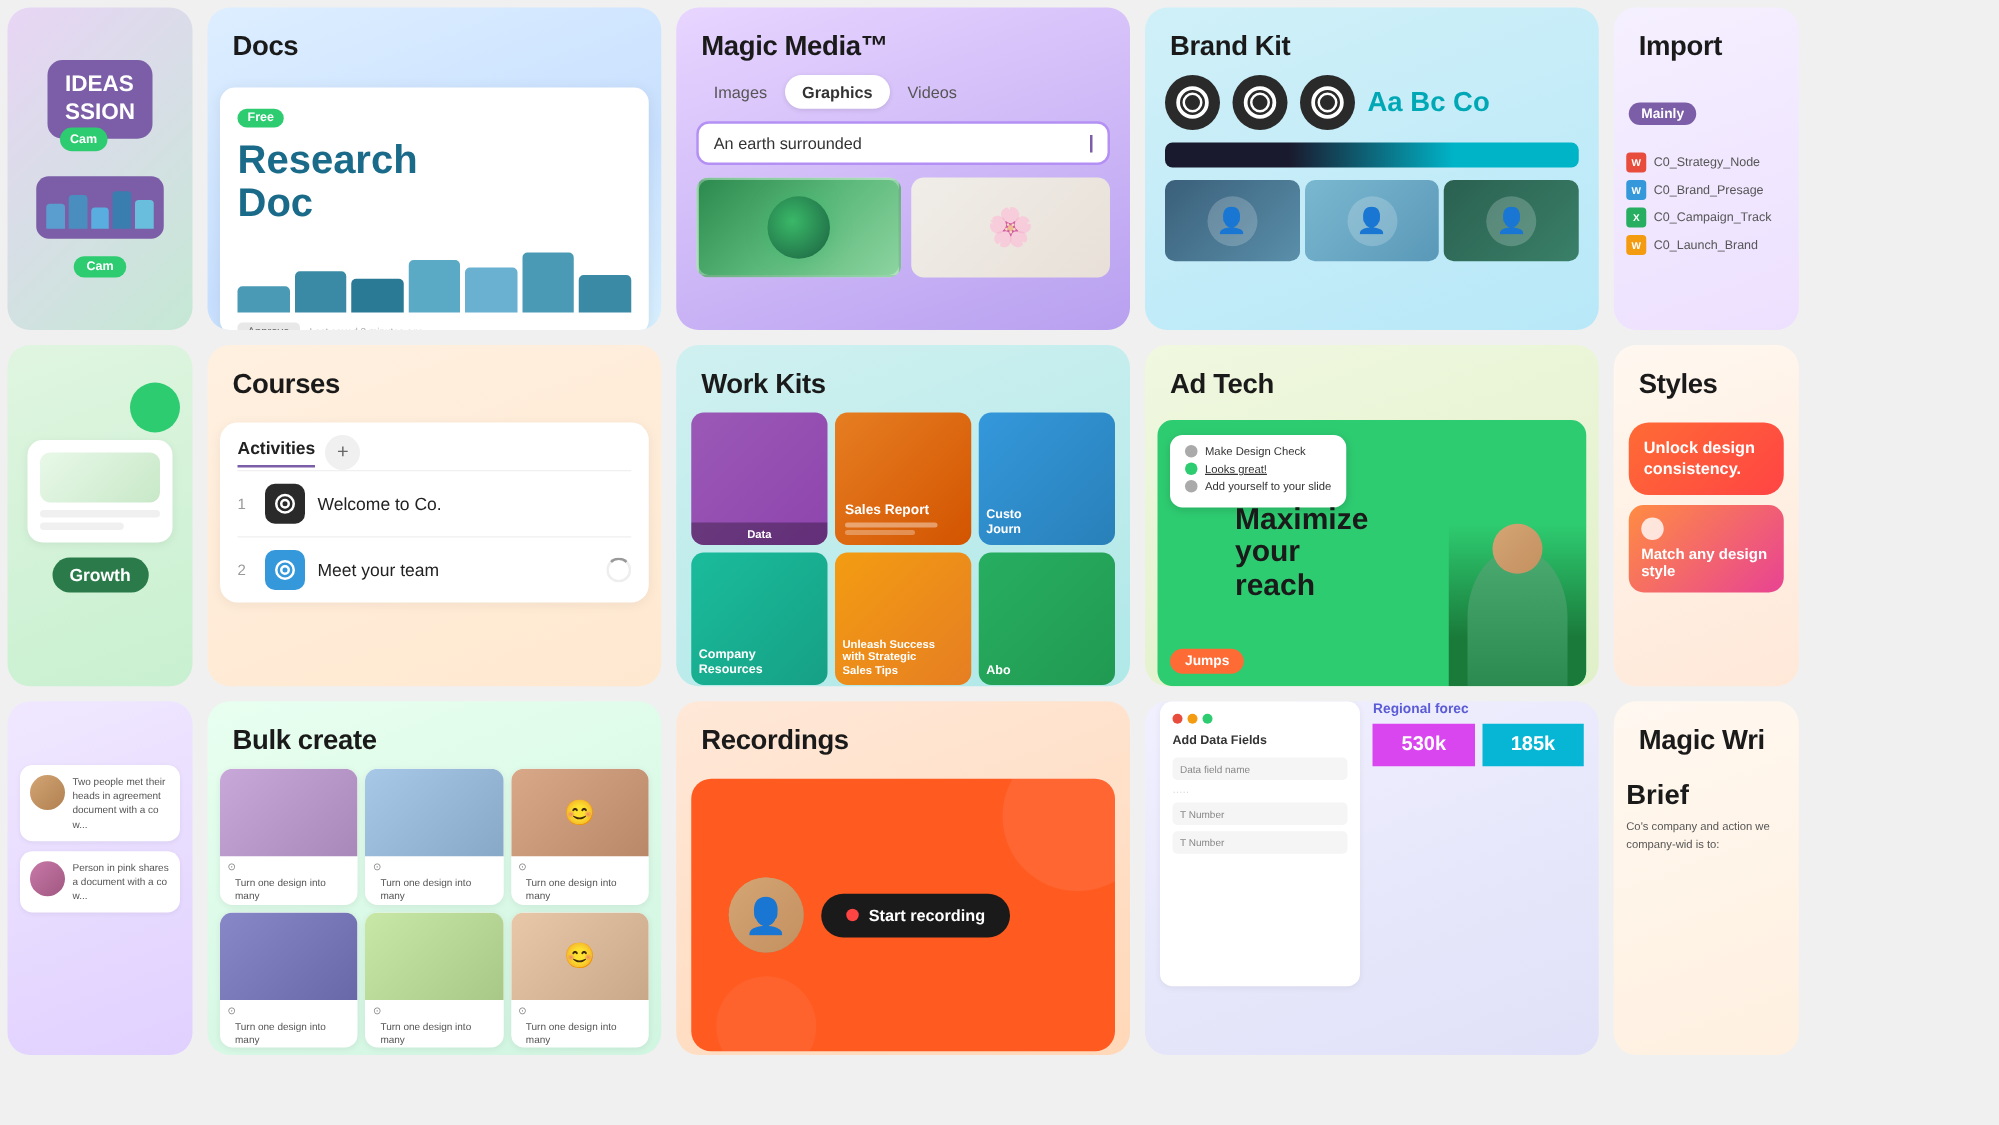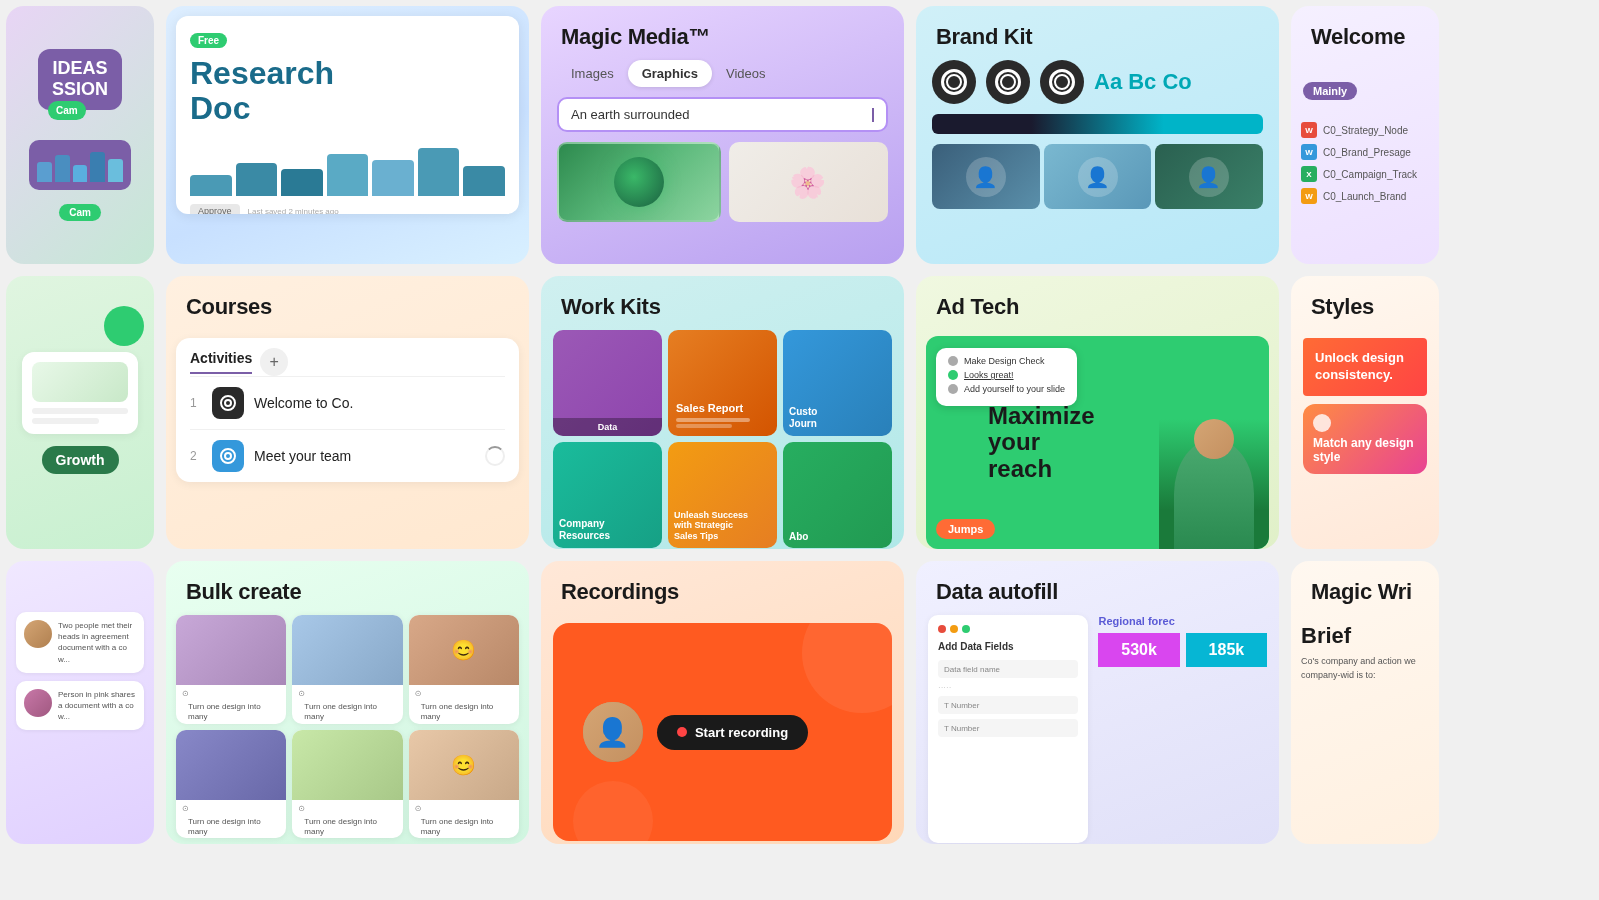--- a/index.html
+++ b/index.html
@@ -806,6 +806,7 @@
   </div>
 
   <div class="card card-docs">
+    <div class="card-title">Docs</div>
     <div class="docs-inner">
       <div class="docs-free-badge">Free</div>
       <div class="docs-main-title">Research<br>Doc</div>

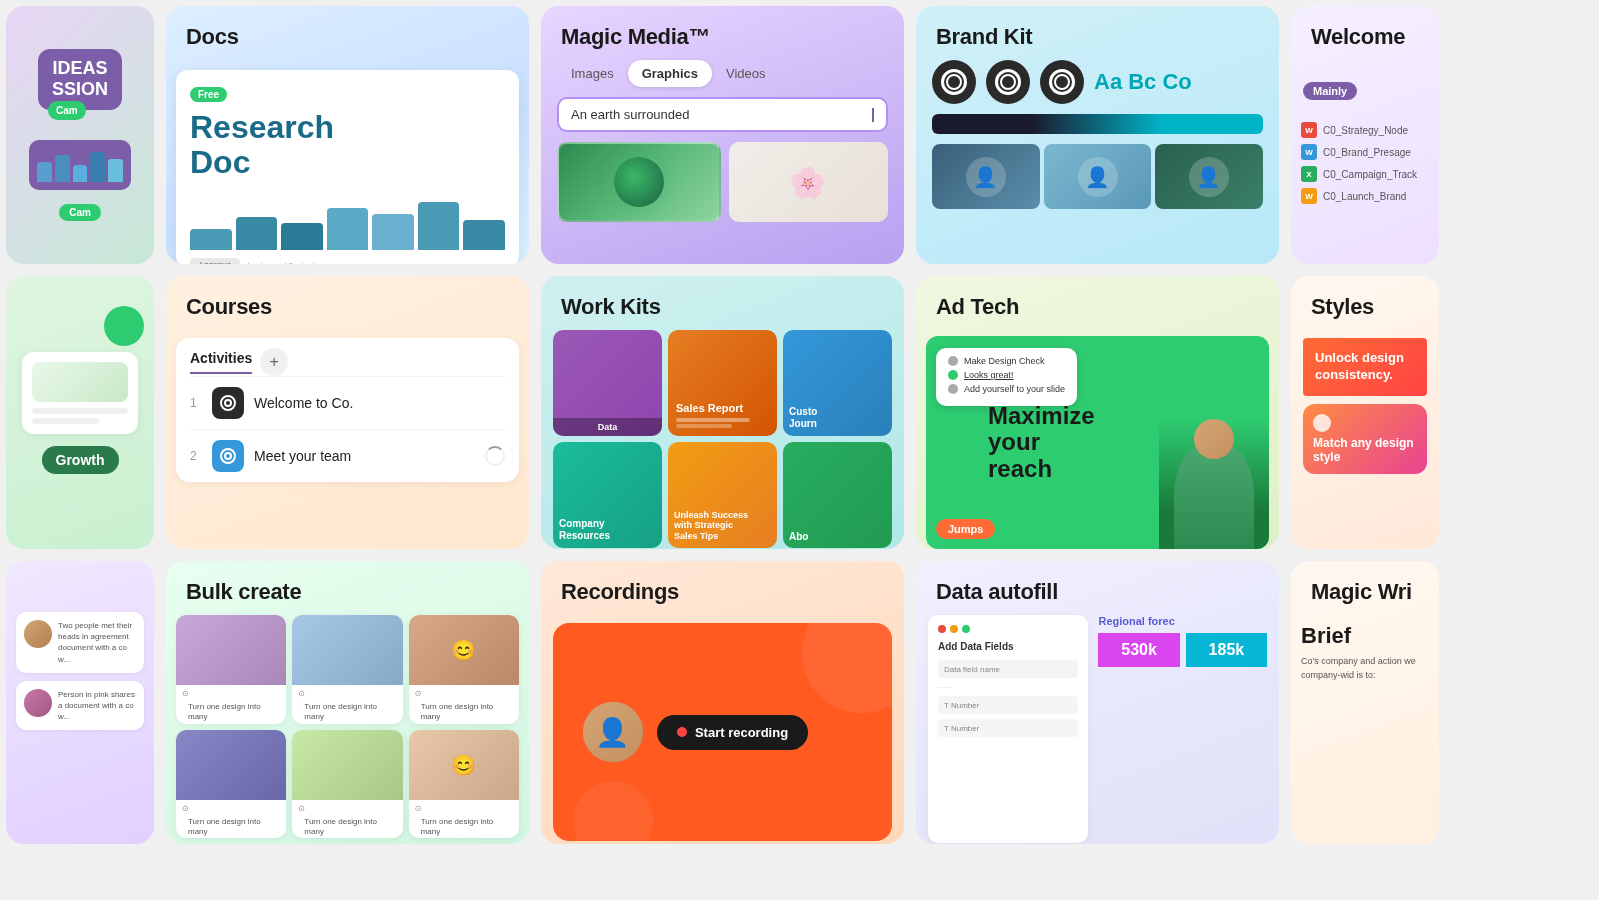--- a/index.html
+++ b/index.html
@@ -881,7 +881,7 @@
   </div>
 
   <div class="card card-import partial-left">
-    <div class="card-title">Welcome</div>
+    <div class="card-title">Import</div>
     <div class="import-badge">Mainly</div>
     <div class="import-files">
       <div class="import-file-item">

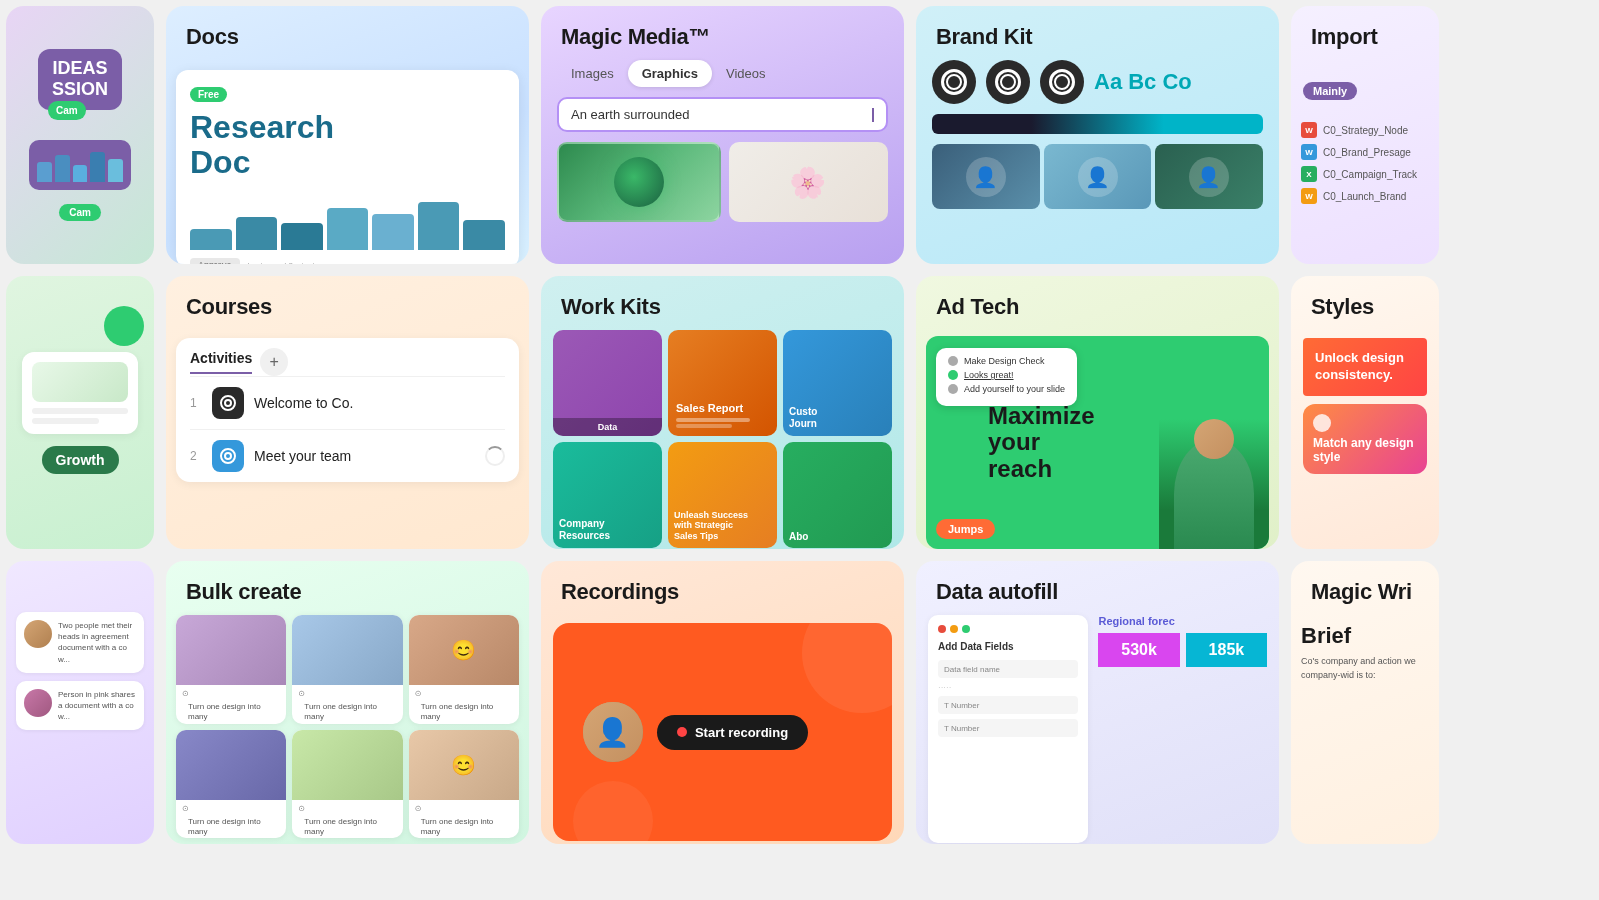--- a/index.html
+++ b/index.html
@@ -134,7 +134,6 @@
       font-size: 16px;
       line-height: 1.3;
       position: relative;
-      text-align: center;
     }
     .ideas-badge {
       position: absolute;

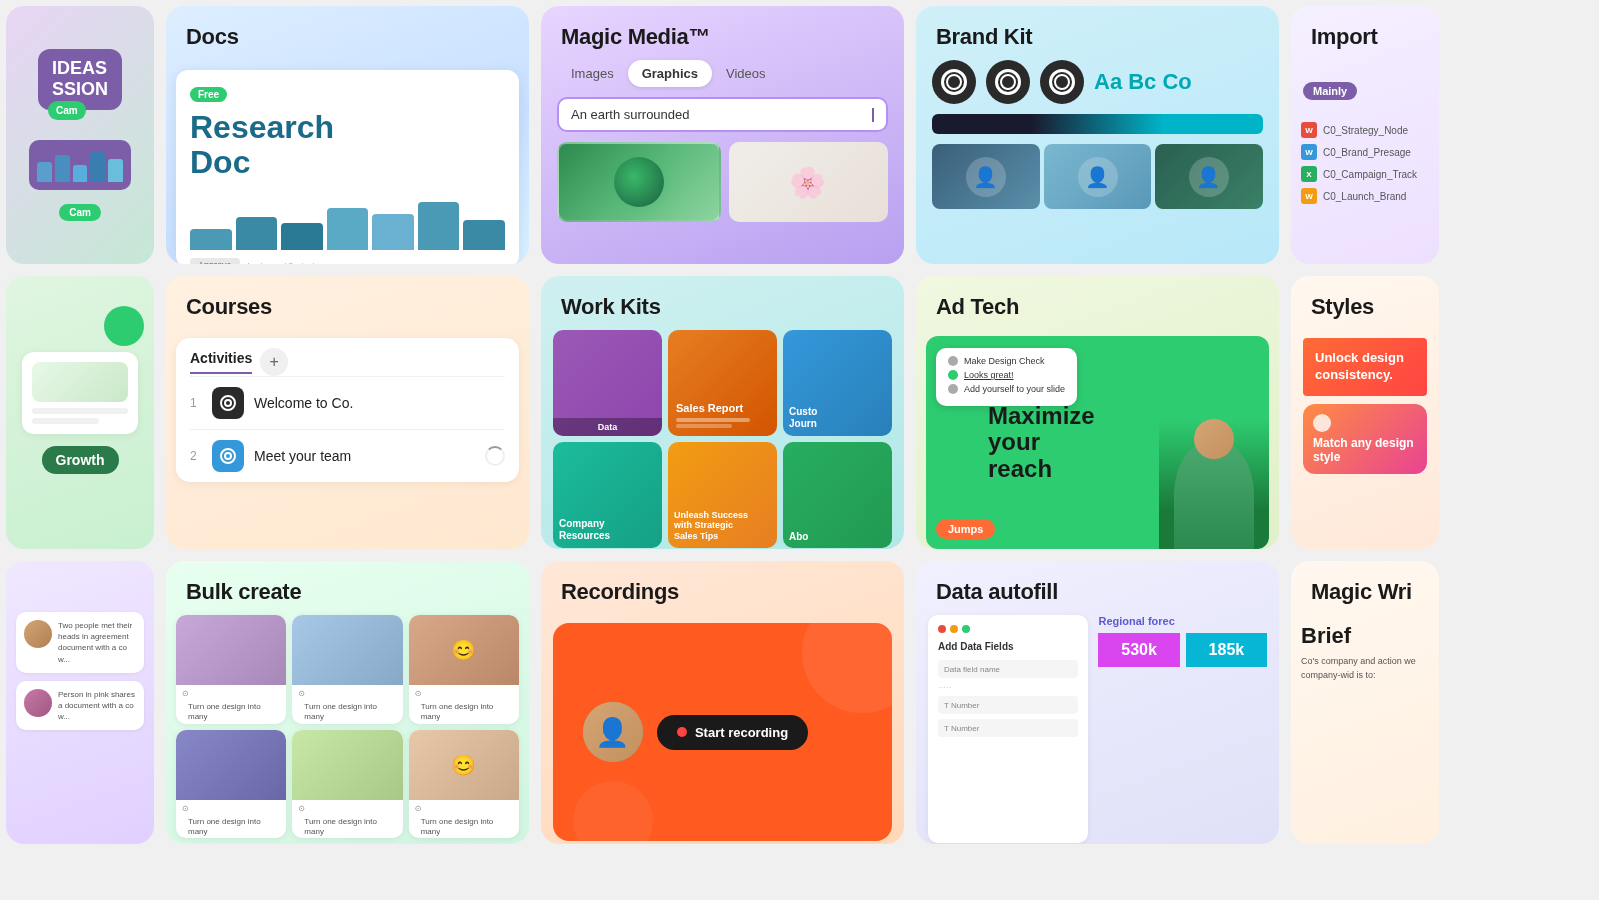--- a/index.html
+++ b/index.html
@@ -499,7 +499,7 @@
     }
     .styles-unlock {
       background: linear-gradient(135deg, #ff6b35, #ff4444);
-      border-radius: 4px;
+      border-radius: 16px;
       padding: 12px;
       color: white;
       font-size: 13px;

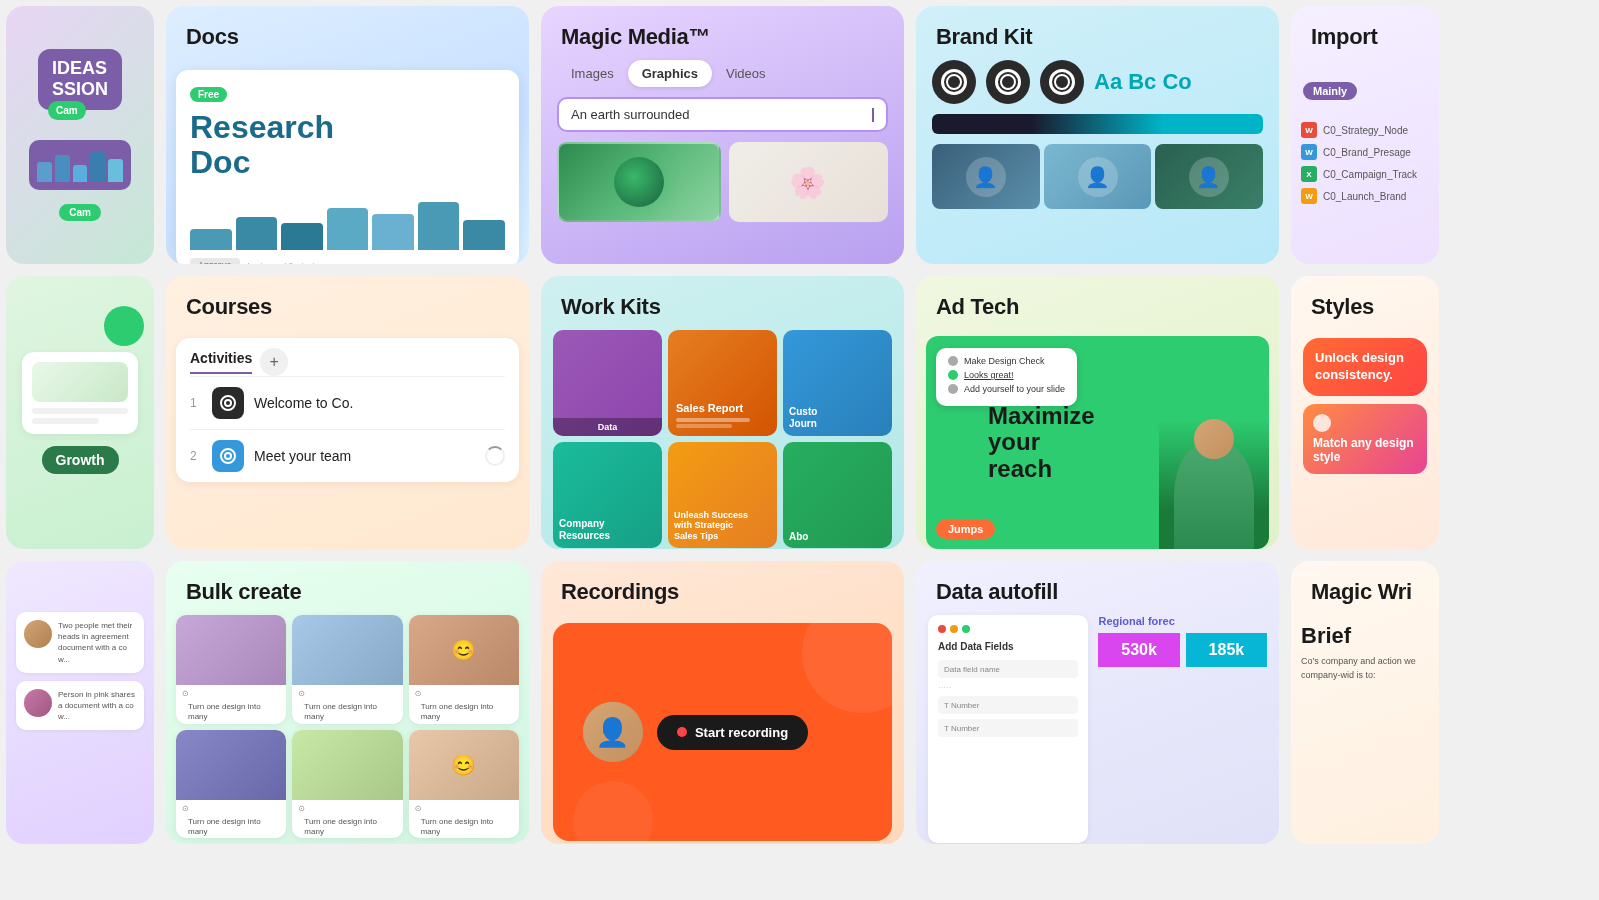--- a/index.html
+++ b/index.html
@@ -1123,7 +1123,6 @@
   </div>
 
   <div class="card card-data-autofill">
-    <div class="card-title">Data autofill</div>
     <div class="data-inner">
       <div class="data-form-panel">
         <div class="data-dots">

